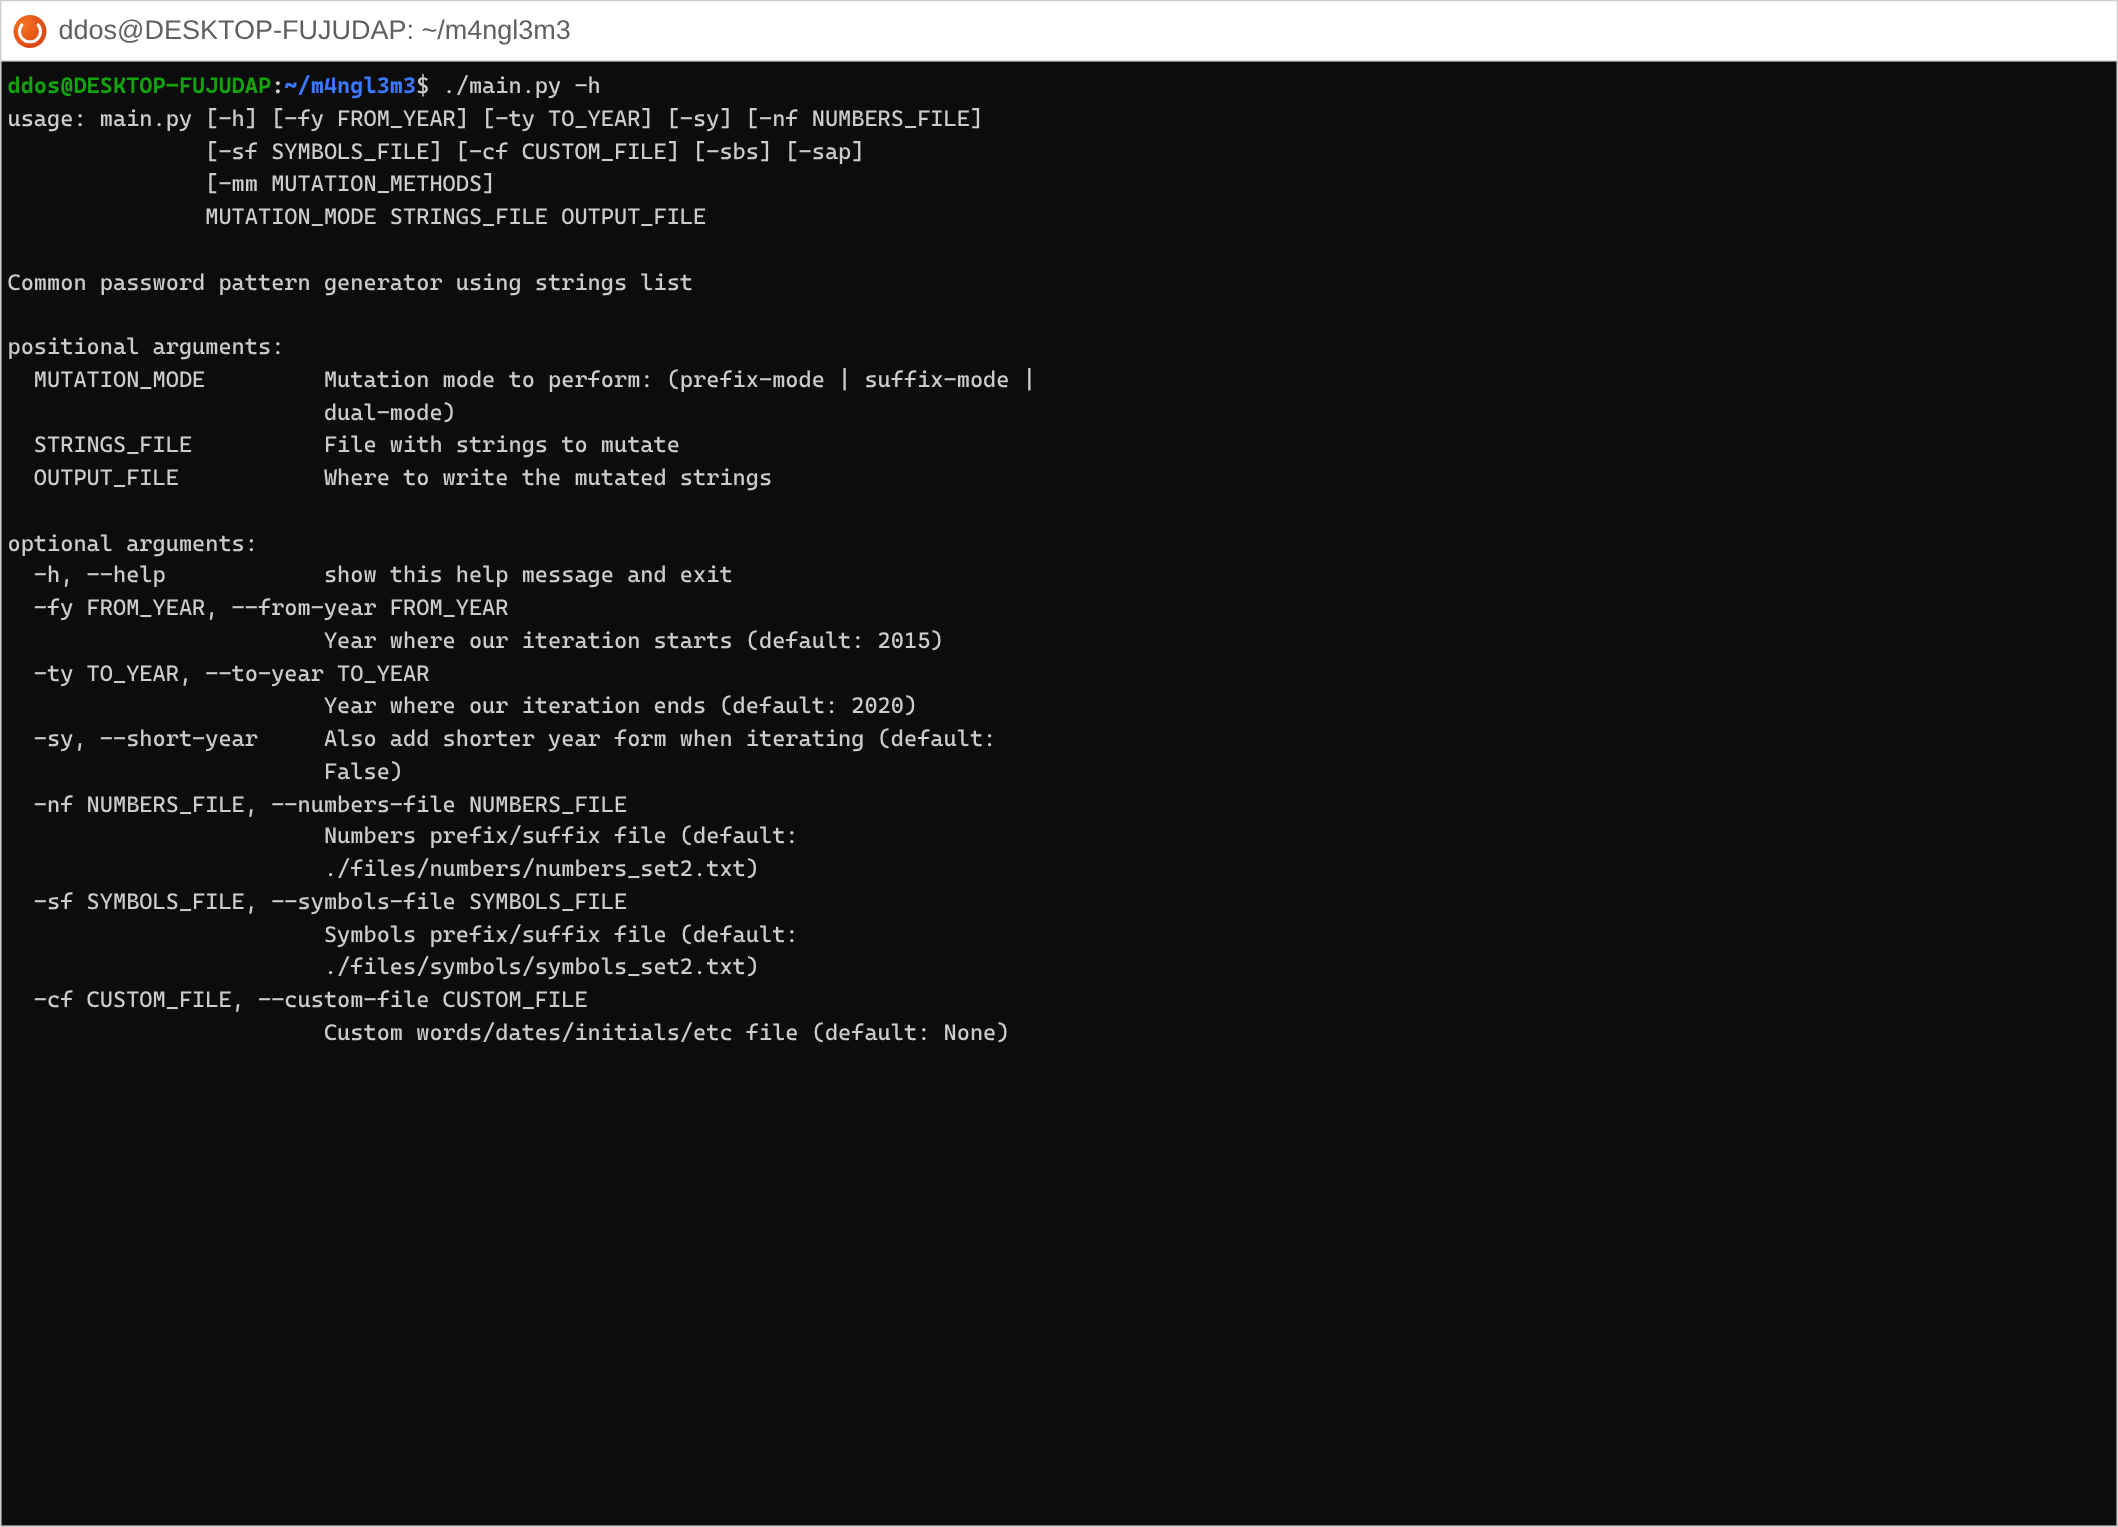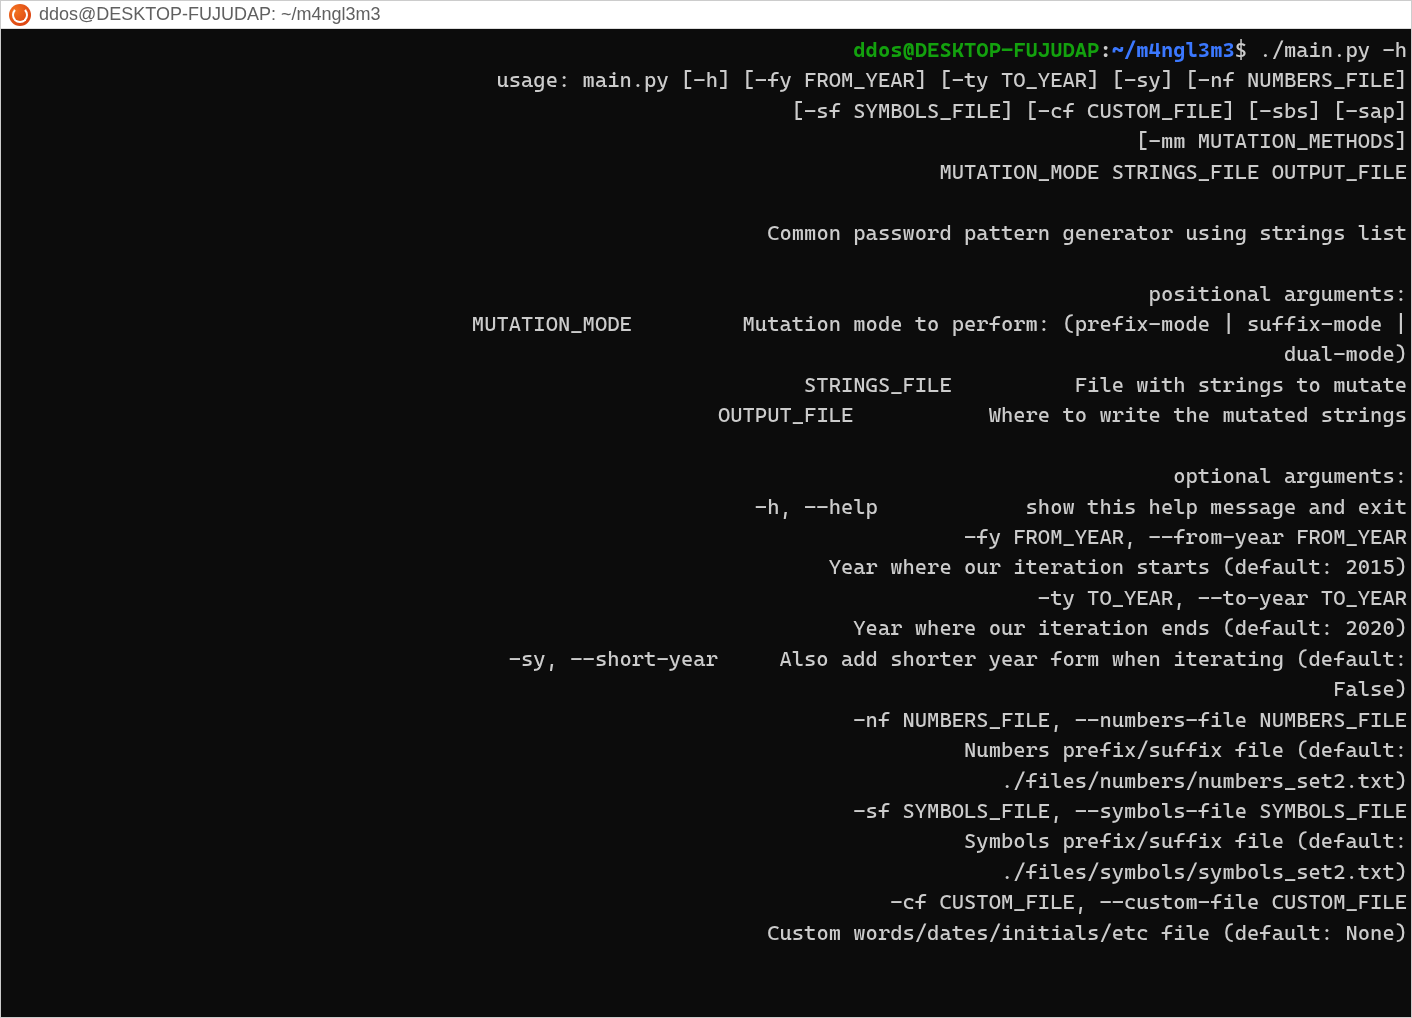--- a/index.html
+++ b/index.html
@@ -18,7 +18,7 @@
       border: 1px solid #ccc;
     }
     .titlebar {
-      height: 28px;
+      height: 40px;
       background: #fff;
       display: flex;
       align-items: center;

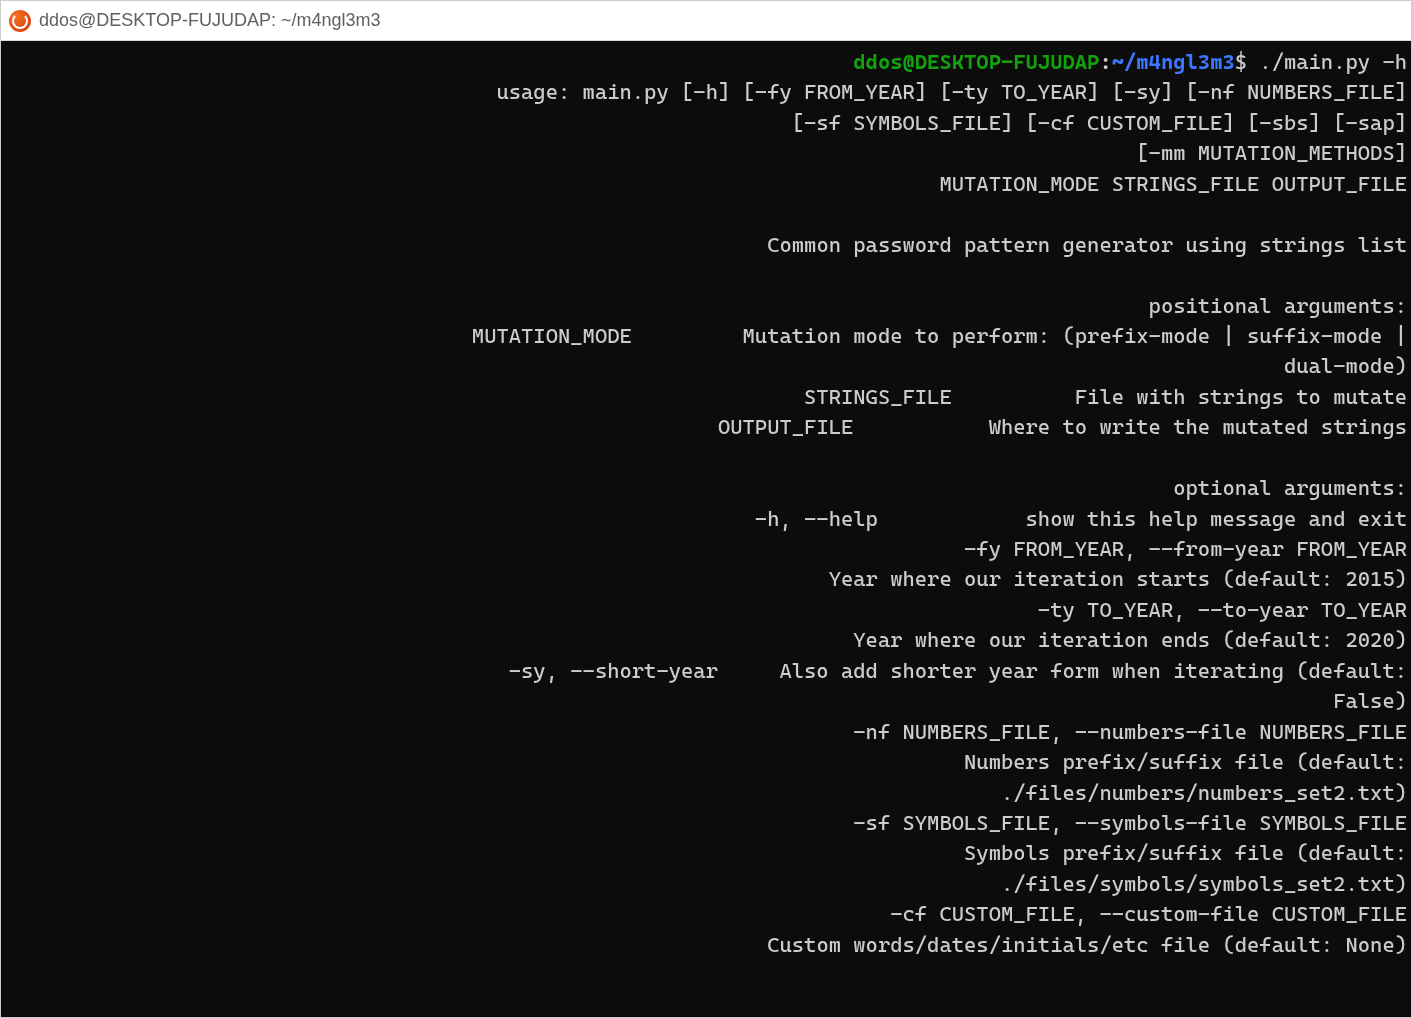--- a/index.html
+++ b/index.html
@@ -54,11 +54,10 @@
       background: #0c0c0c;
       color: #cccccc;
       padding: 6px 4px;
-      font-size: 21px;
+      font-size: 15px;
       line-height: 1.45;
       white-space: pre;
       overflow: hidden;
-      text-align: right;
     }
     .user { color: #13a10e; font-weight: bold; }
     .sep { color: #cccccc; font-weight: bold; }

